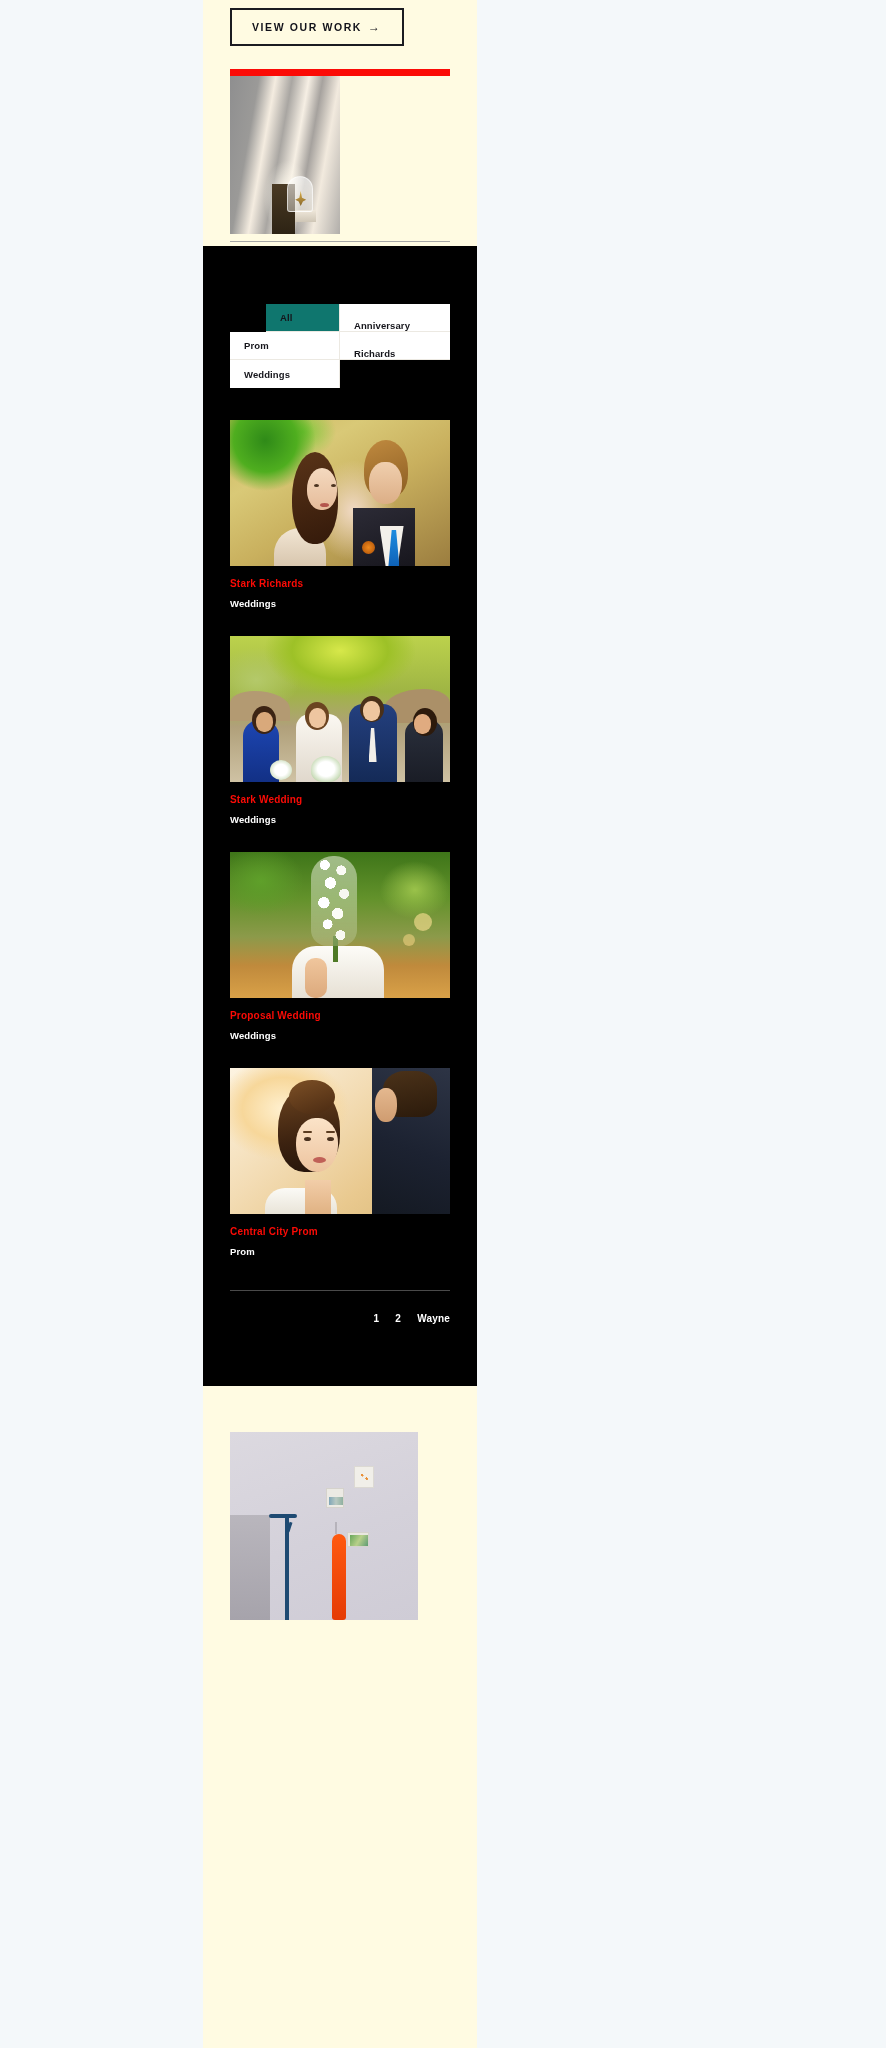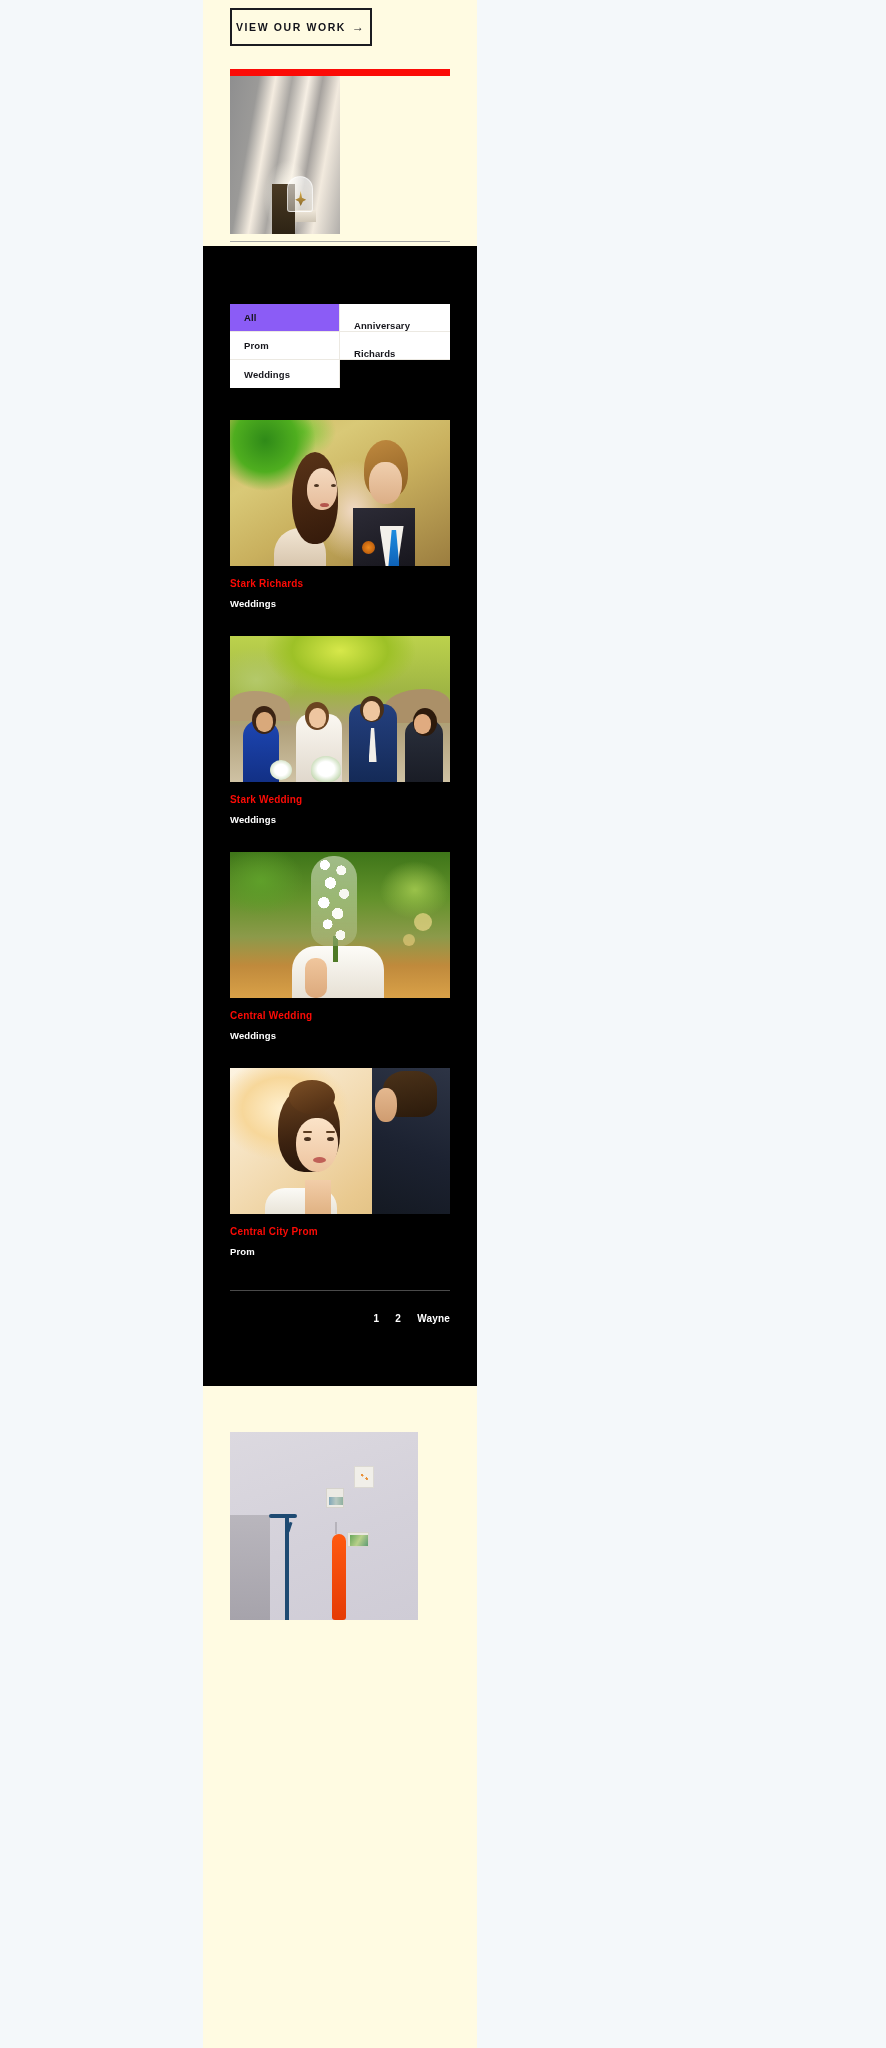--- a/index.html
+++ b/index.html
@@ -47,7 +47,7 @@
     font-size: 10.5px;
     font-weight: bold;
     letter-spacing: 1.6px;
-    padding: 11px 4px;
+    padding: 11px 20px;
     cursor: pointer;
     font-family: "Liberation Sans", sans-serif;
     line-height: 1;

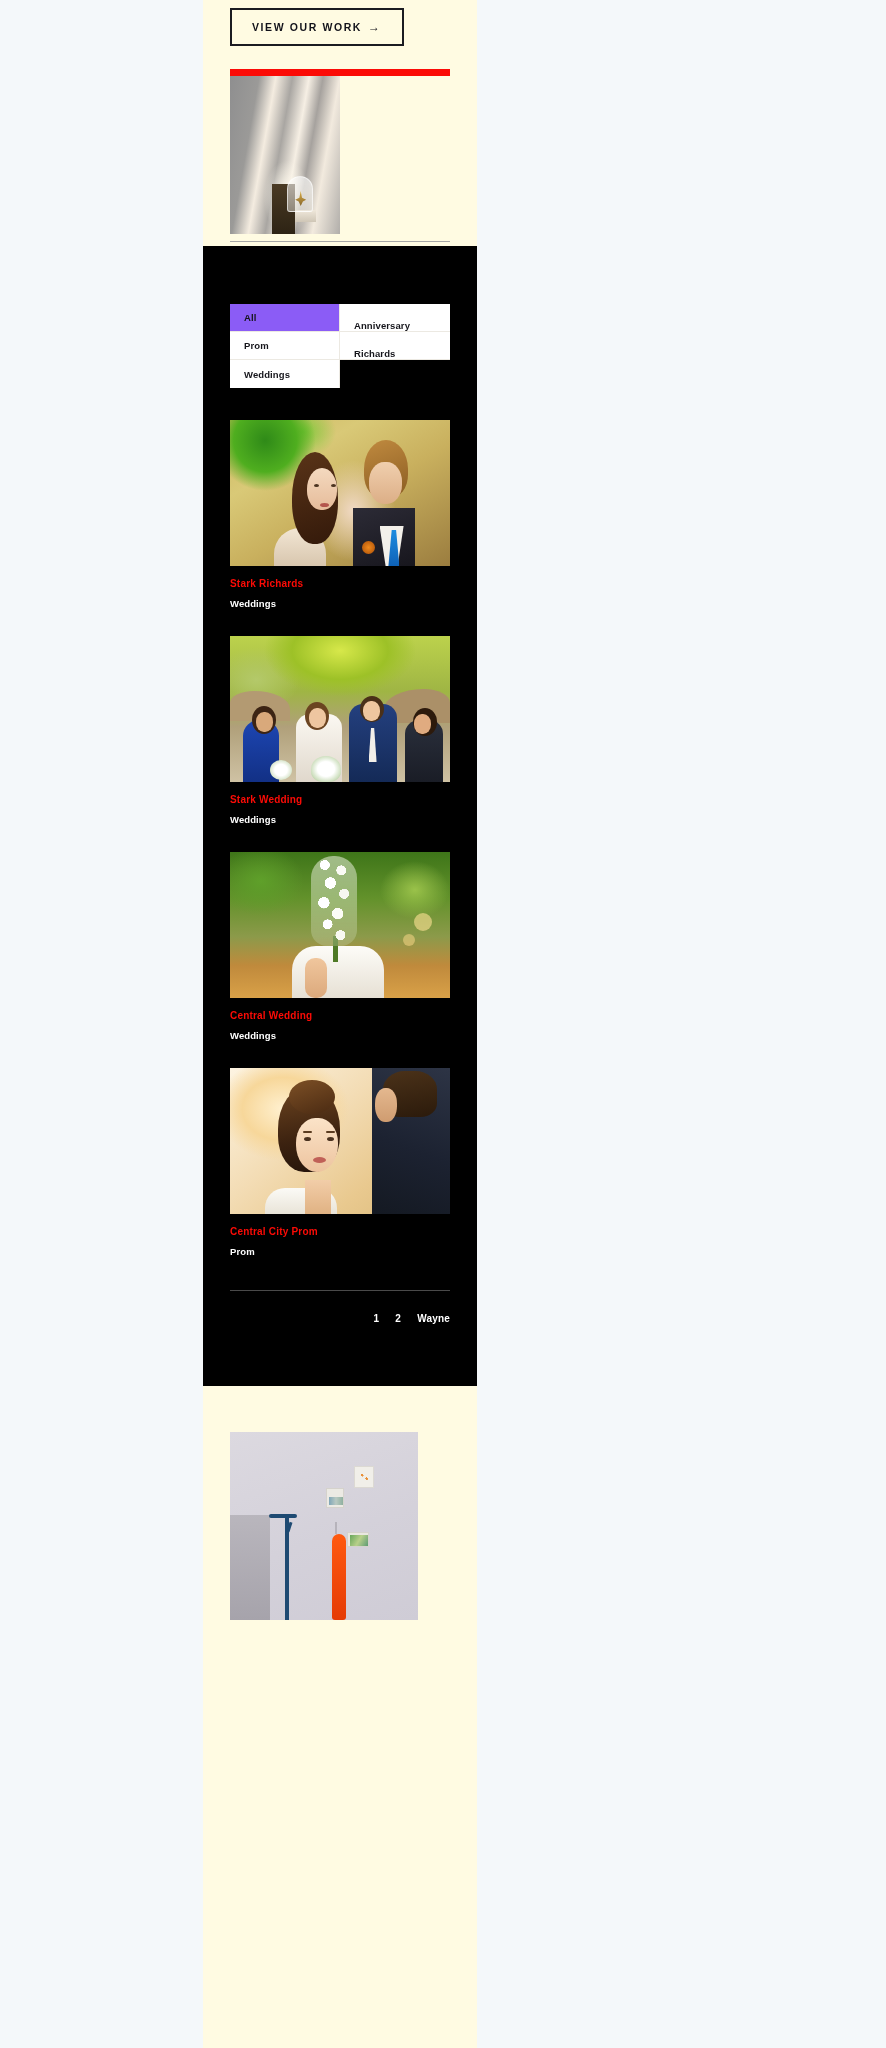--- a/index.html
+++ b/index.html
@@ -157,7 +157,8 @@
     letter-spacing: .1px;
   }
   .filter-tab.is-active {
-    background: #8b5cf6;
+    background: #0f766e;
+    margin-left: 36px;
   }
   .filter-tab.empty {
     background: #000000;

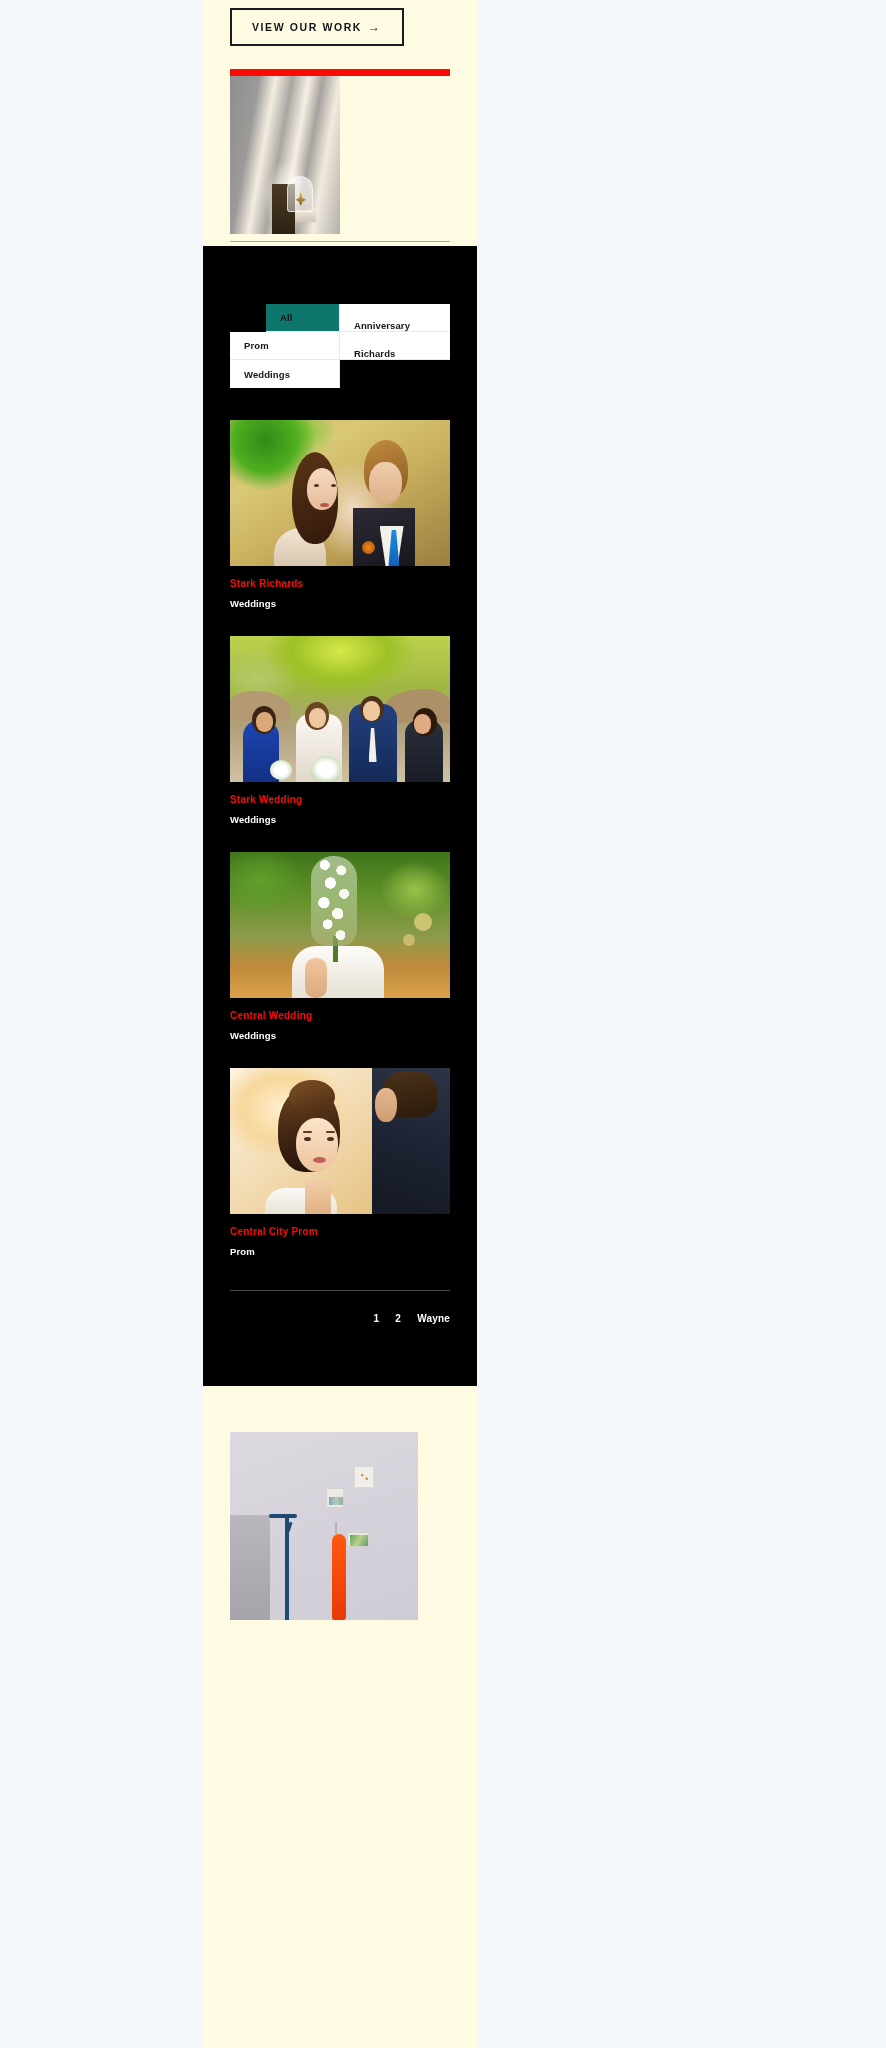--- a/index.html
+++ b/index.html
@@ -491,7 +491,7 @@
             <div class="ph3-stem"></div>
             <div class="ph3-flowers"></div>
           </div>
-          <div class="g-title">Central Wedding</div>
+          <div class="g-title">Proposal Wedding</div>
           <div class="g-cat">Weddings</div>
         </article>
 

